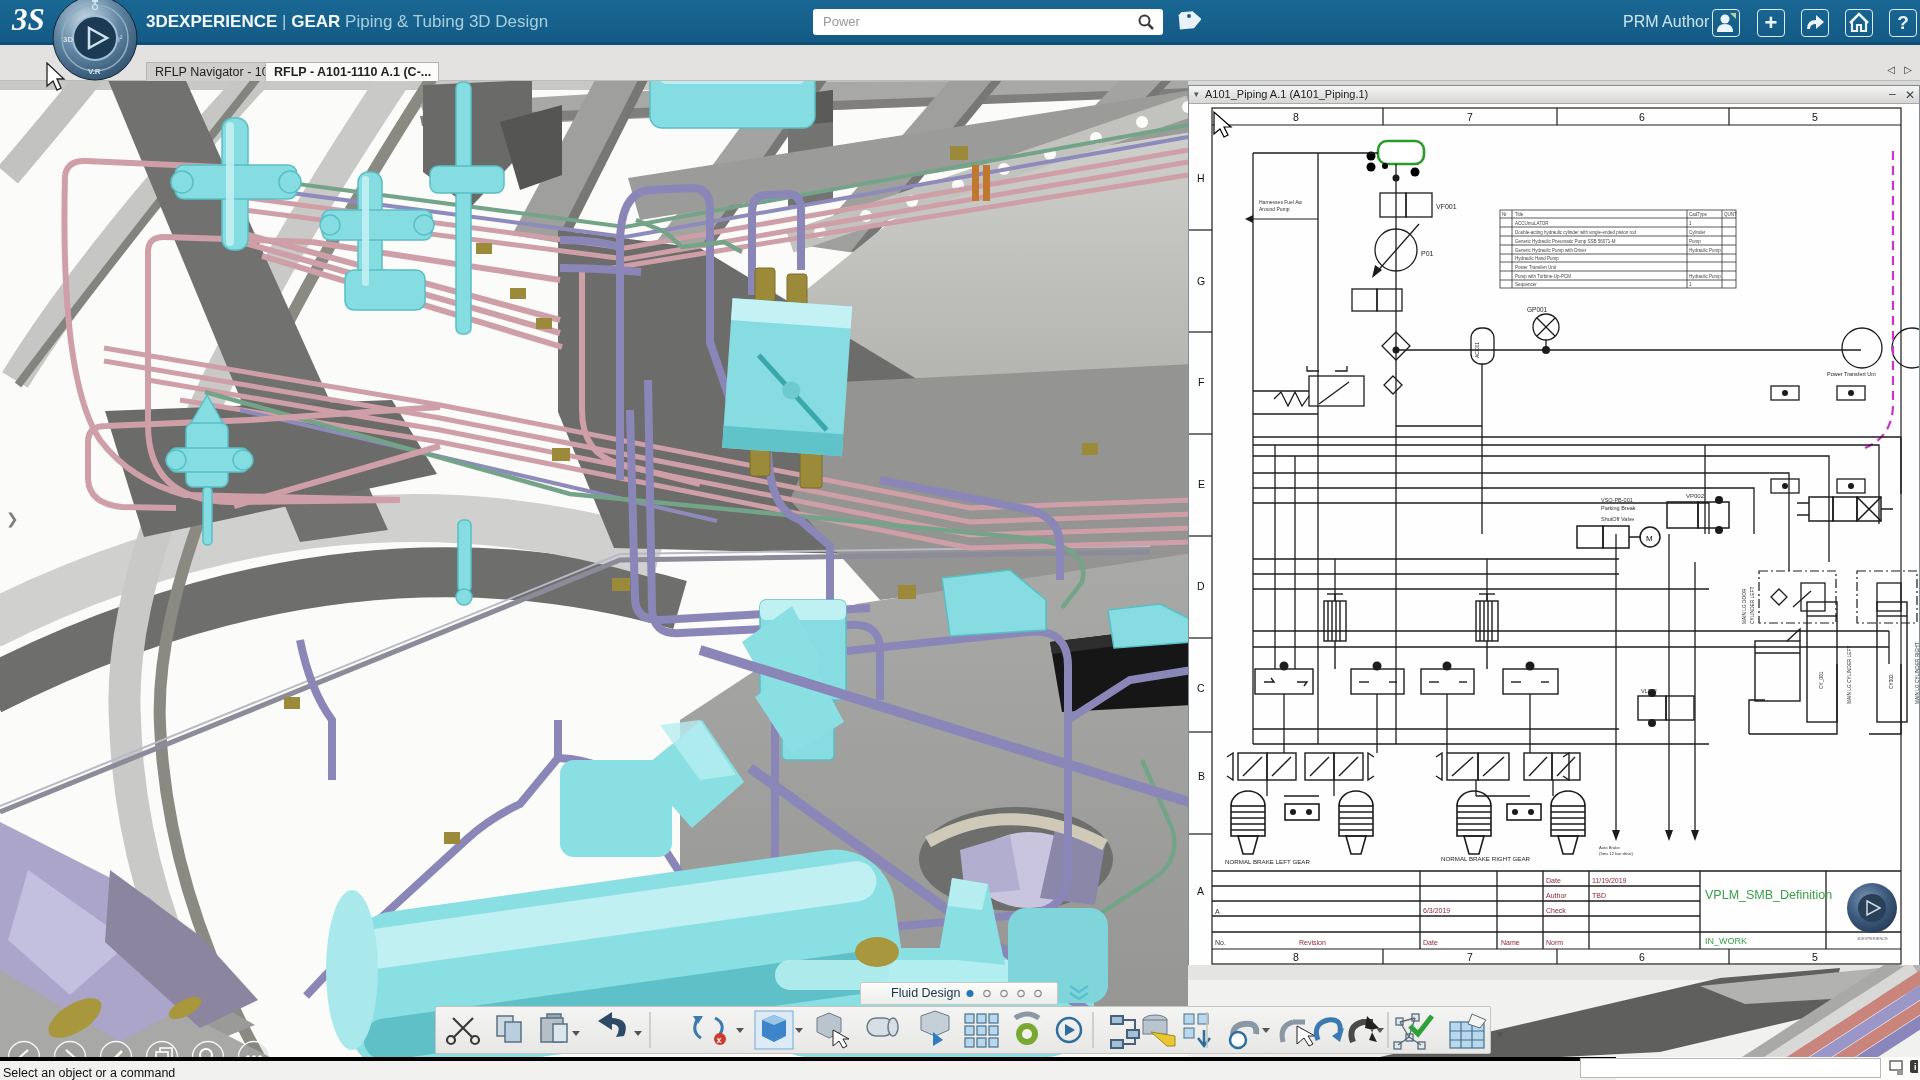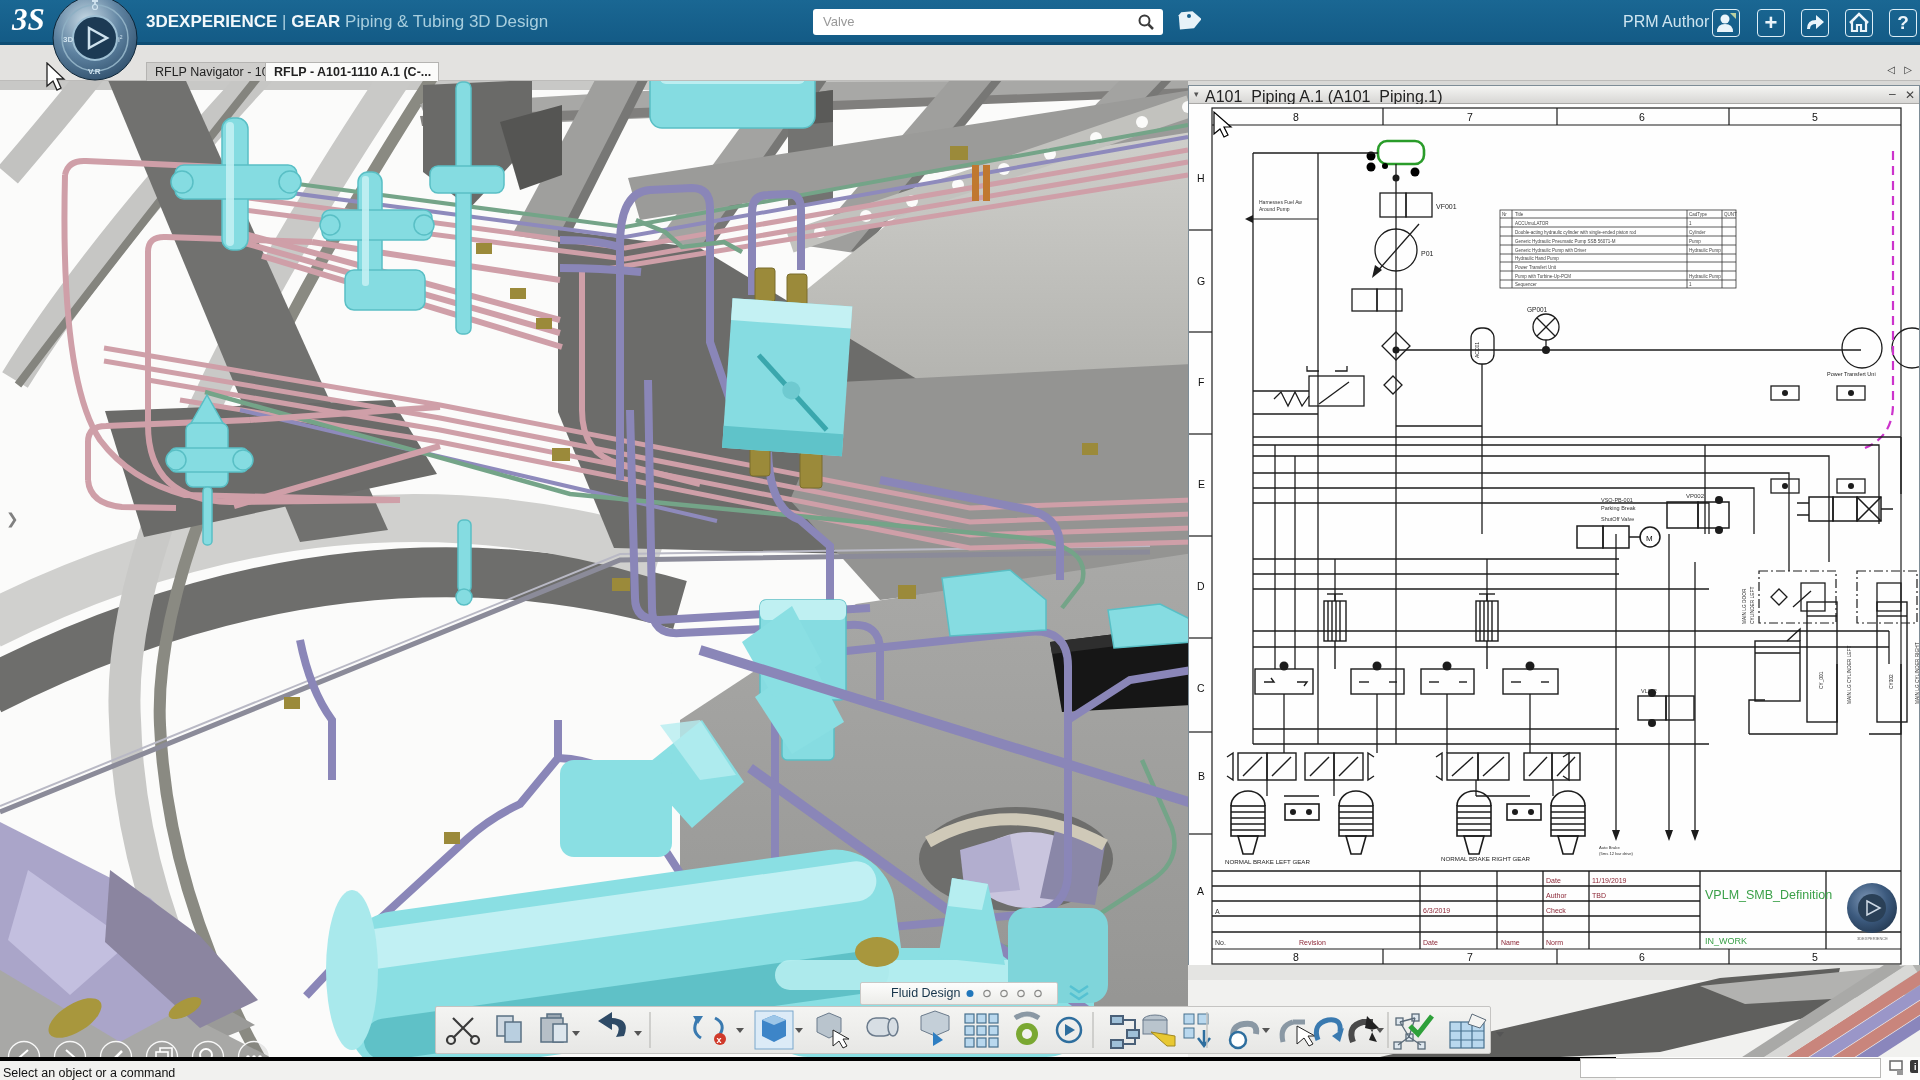--- a/index.html
+++ b/index.html
@@ -665,7 +665,7 @@
 <div style="position:absolute;left:12px;top:2px;font-family:'Liberation Serif',serif;font-style:italic;font-weight:bold;color:#fff;font-size:31px;">3S</div>
 <div id="apptitle"><b>3D</b><b>EXPERIENCE</b> <span class="lite">|</span> <b>GEAR</b> <span class="lite">Piping &amp; Tubing 3D Design</span></div>
 <div id="searchbox">
-        <span class="ph">Valve</span>
+        <span class="ph">Power</span>
 <svg style="position:absolute;right:8px;top:4px" width="18" height="18" viewBox="0 0 18 18">
           <circle cx="7.5" cy="7.5" r="5" stroke="#3a3a3a" stroke-width="2" fill="none"></circle>
           <line x1="11.5" y1="11.5" x2="16" y2="16" stroke="#3a3a3a" stroke-width="2.5"></line>

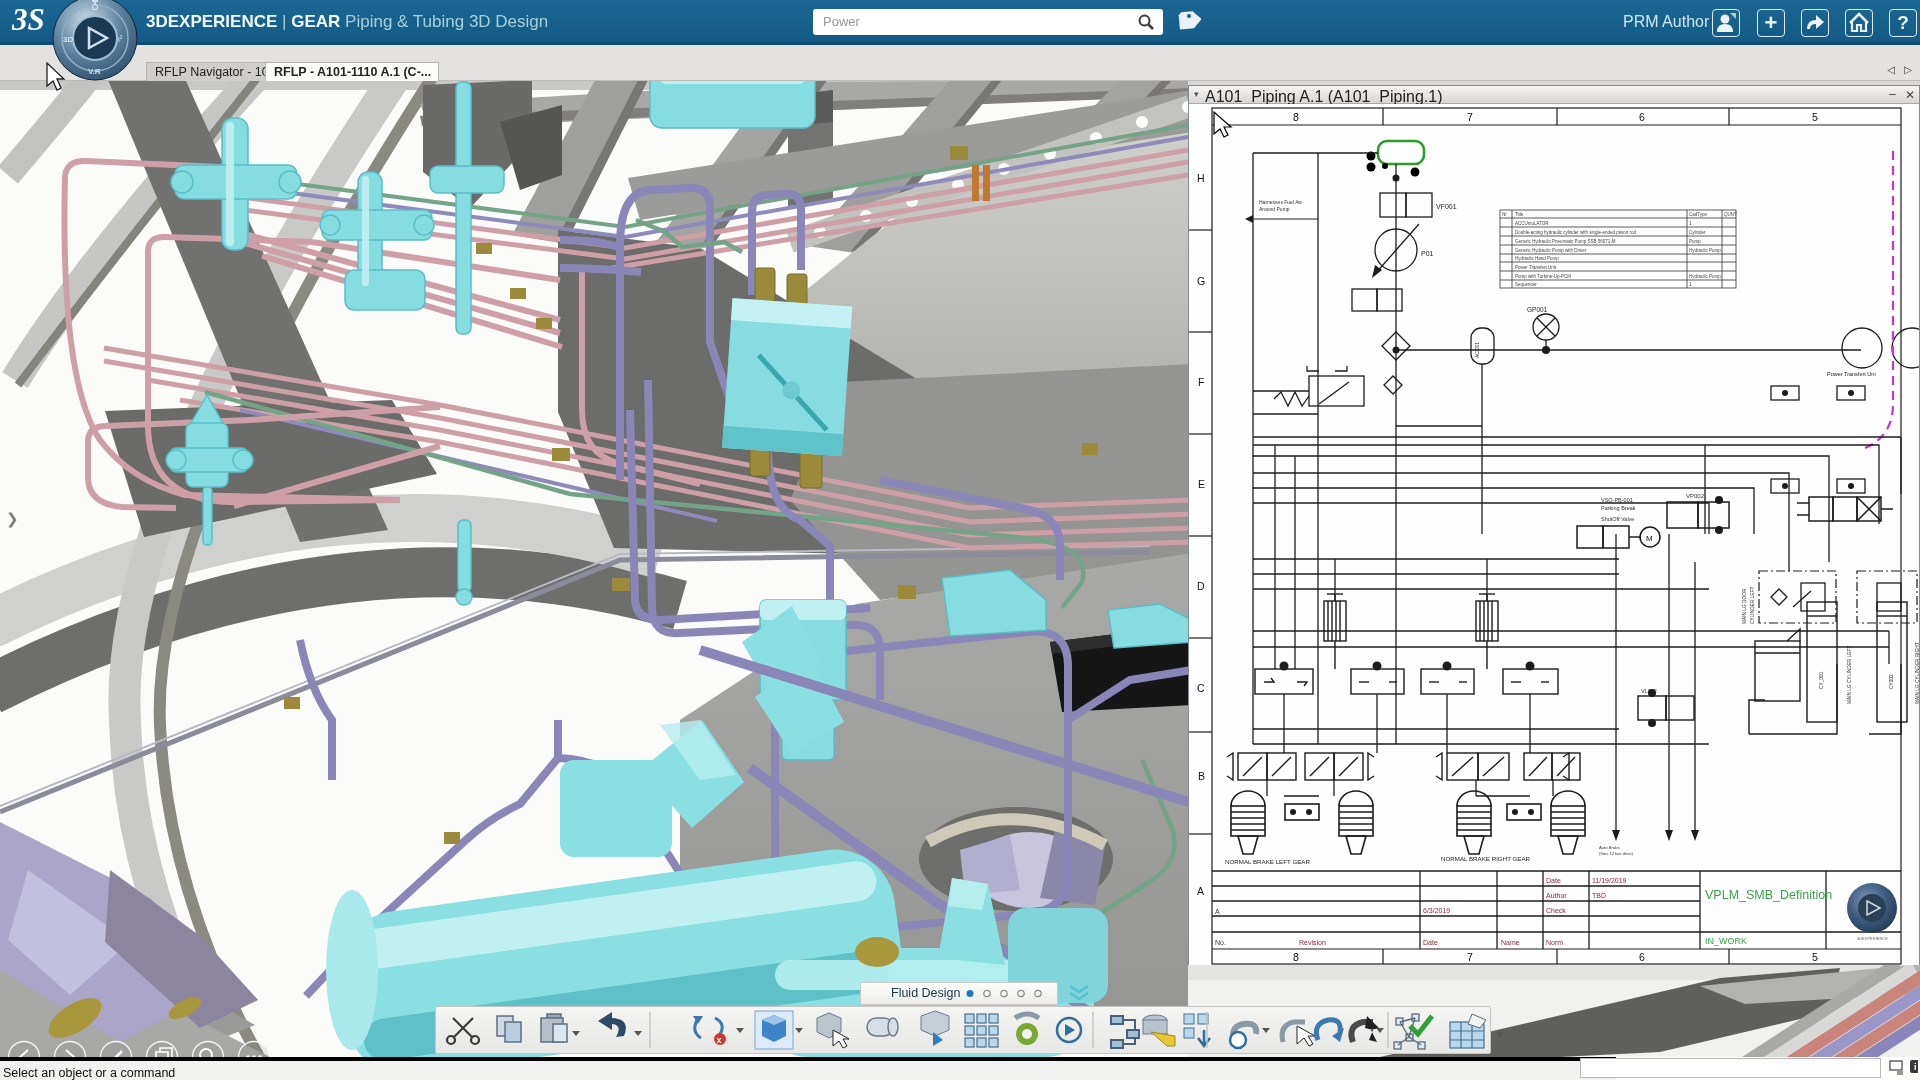--- a/index.html
+++ b/index.html
@@ -27,7 +27,7 @@
 .scrollarrow{position:absolute;top:62px;width:14px;height:15px;font-size:10px;color:#333;text-align:center;line-height:15px;}
 #schemwin{position:absolute;left:1188px;top:85px;width:732px;height:880px;background:#fefefe;border:1px solid #7d8c96;box-sizing:border-box;}
 #schemtitle{position:absolute;left:0;top:0;width:730px;height:18px;background:linear-gradient(#f5f5f3,#d7d6d4);border-bottom:1px solid #aaa9a7;box-sizing:border-box;}
-#schemtitle .t{position:absolute;left:16px;top:2px;font-size:16px;color:#222;}
+#schemtitle .t{position:absolute;left:16px;top:2px;font-size:11px;color:#222;}
 </style>
 </head>
 <body>

